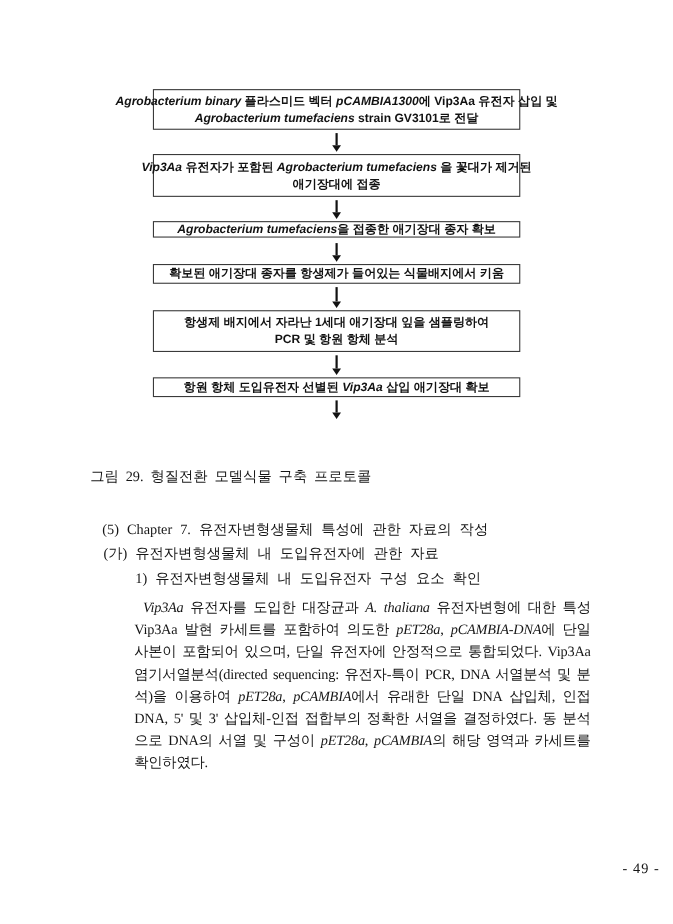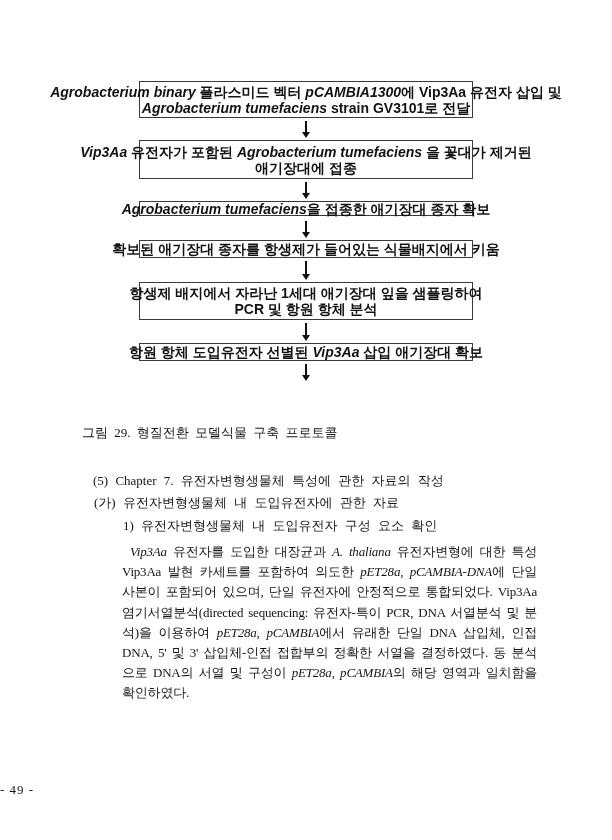--- a/index.html
+++ b/index.html
@@ -20,7 +20,7 @@
     box-sizing:border-box;
     display:flex;flex-direction:column;justify-content:center;align-items:center;
     font-family:"Liberation Sans","DejaVu Sans",sans-serif;
-    font-weight:bold;font-size:14px;color:#121212;
+    font-weight:bold;font-size:11px;color:#121212;
     text-align:center;
   }
   .fline{white-space:nowrap;line-height:16px;height:16px;}

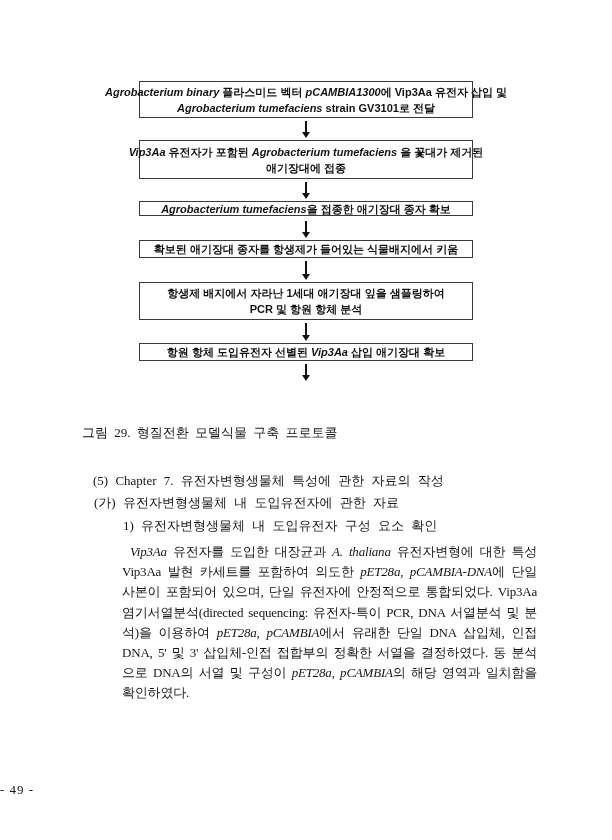--- a/index.html
+++ b/index.html
@@ -133,7 +133,7 @@
       <div class="bline jus"><span>염기서열분석(directed sequencing: 유전자-특이 PCR, DNA 서열분석 및 분</span></div>
       <div class="bline jus"><span>석)을 이용하여 </span><i>pET28a</i><span>, </span><i>pCAMBIA</i><span>에서 유래한 단일 DNA 삽입체, 인접</span></div>
       <div class="bline jus"><span>DNA, 5' 및 3' 삽입체-인접 접합부의 정확한 서열을 결정하였다. 동 분석</span></div>
-      <div class="bline jus"><span>으로 DNA의 서열 및 구성이 </span><i>pET28a</i><span>, </span><i>pCAMBIA</i><span>의 해당 영역과 일치함을</span></div>
+      <div class="bline jus"><span>으로 DNA의 서열 및 구성이 </span><i>pET28a</i><span>, </span><i>pCAMBIA</i><span>의 해당 영역과 카세트를</span></div>
       <div class="bline plain"><span>확인하였다.</span></div>
     </div>
   <div class="pageno">- 49 -</div>

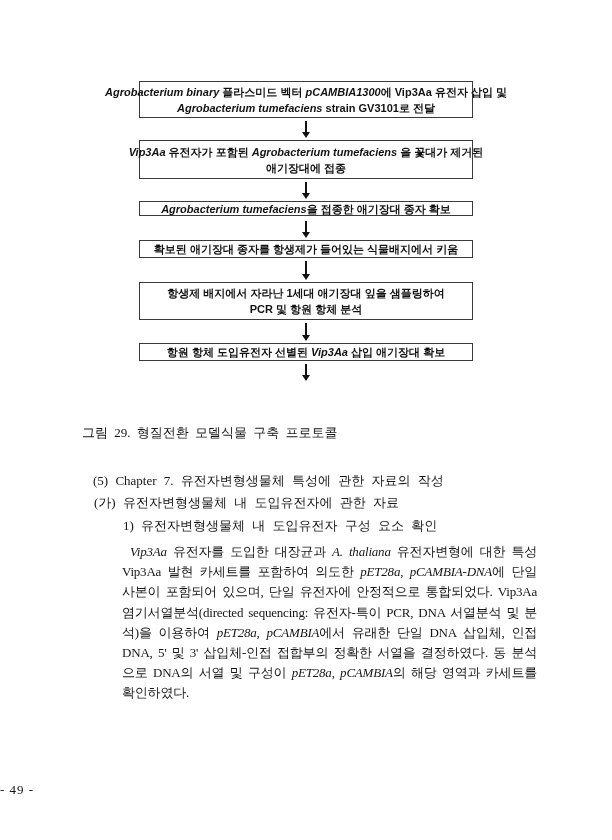--- a/index.html
+++ b/index.html
@@ -68,7 +68,7 @@
   .ind{text-indent:8px;}
   .pageno{
     position:absolute;left:0;top:782px;width:576px;
-    text-align:left;font-size:13px;letter-spacing:1px;
+    text-align:right;font-size:13px;letter-spacing:1px;padding-left:24px;
   }
 </style>
 </head>

